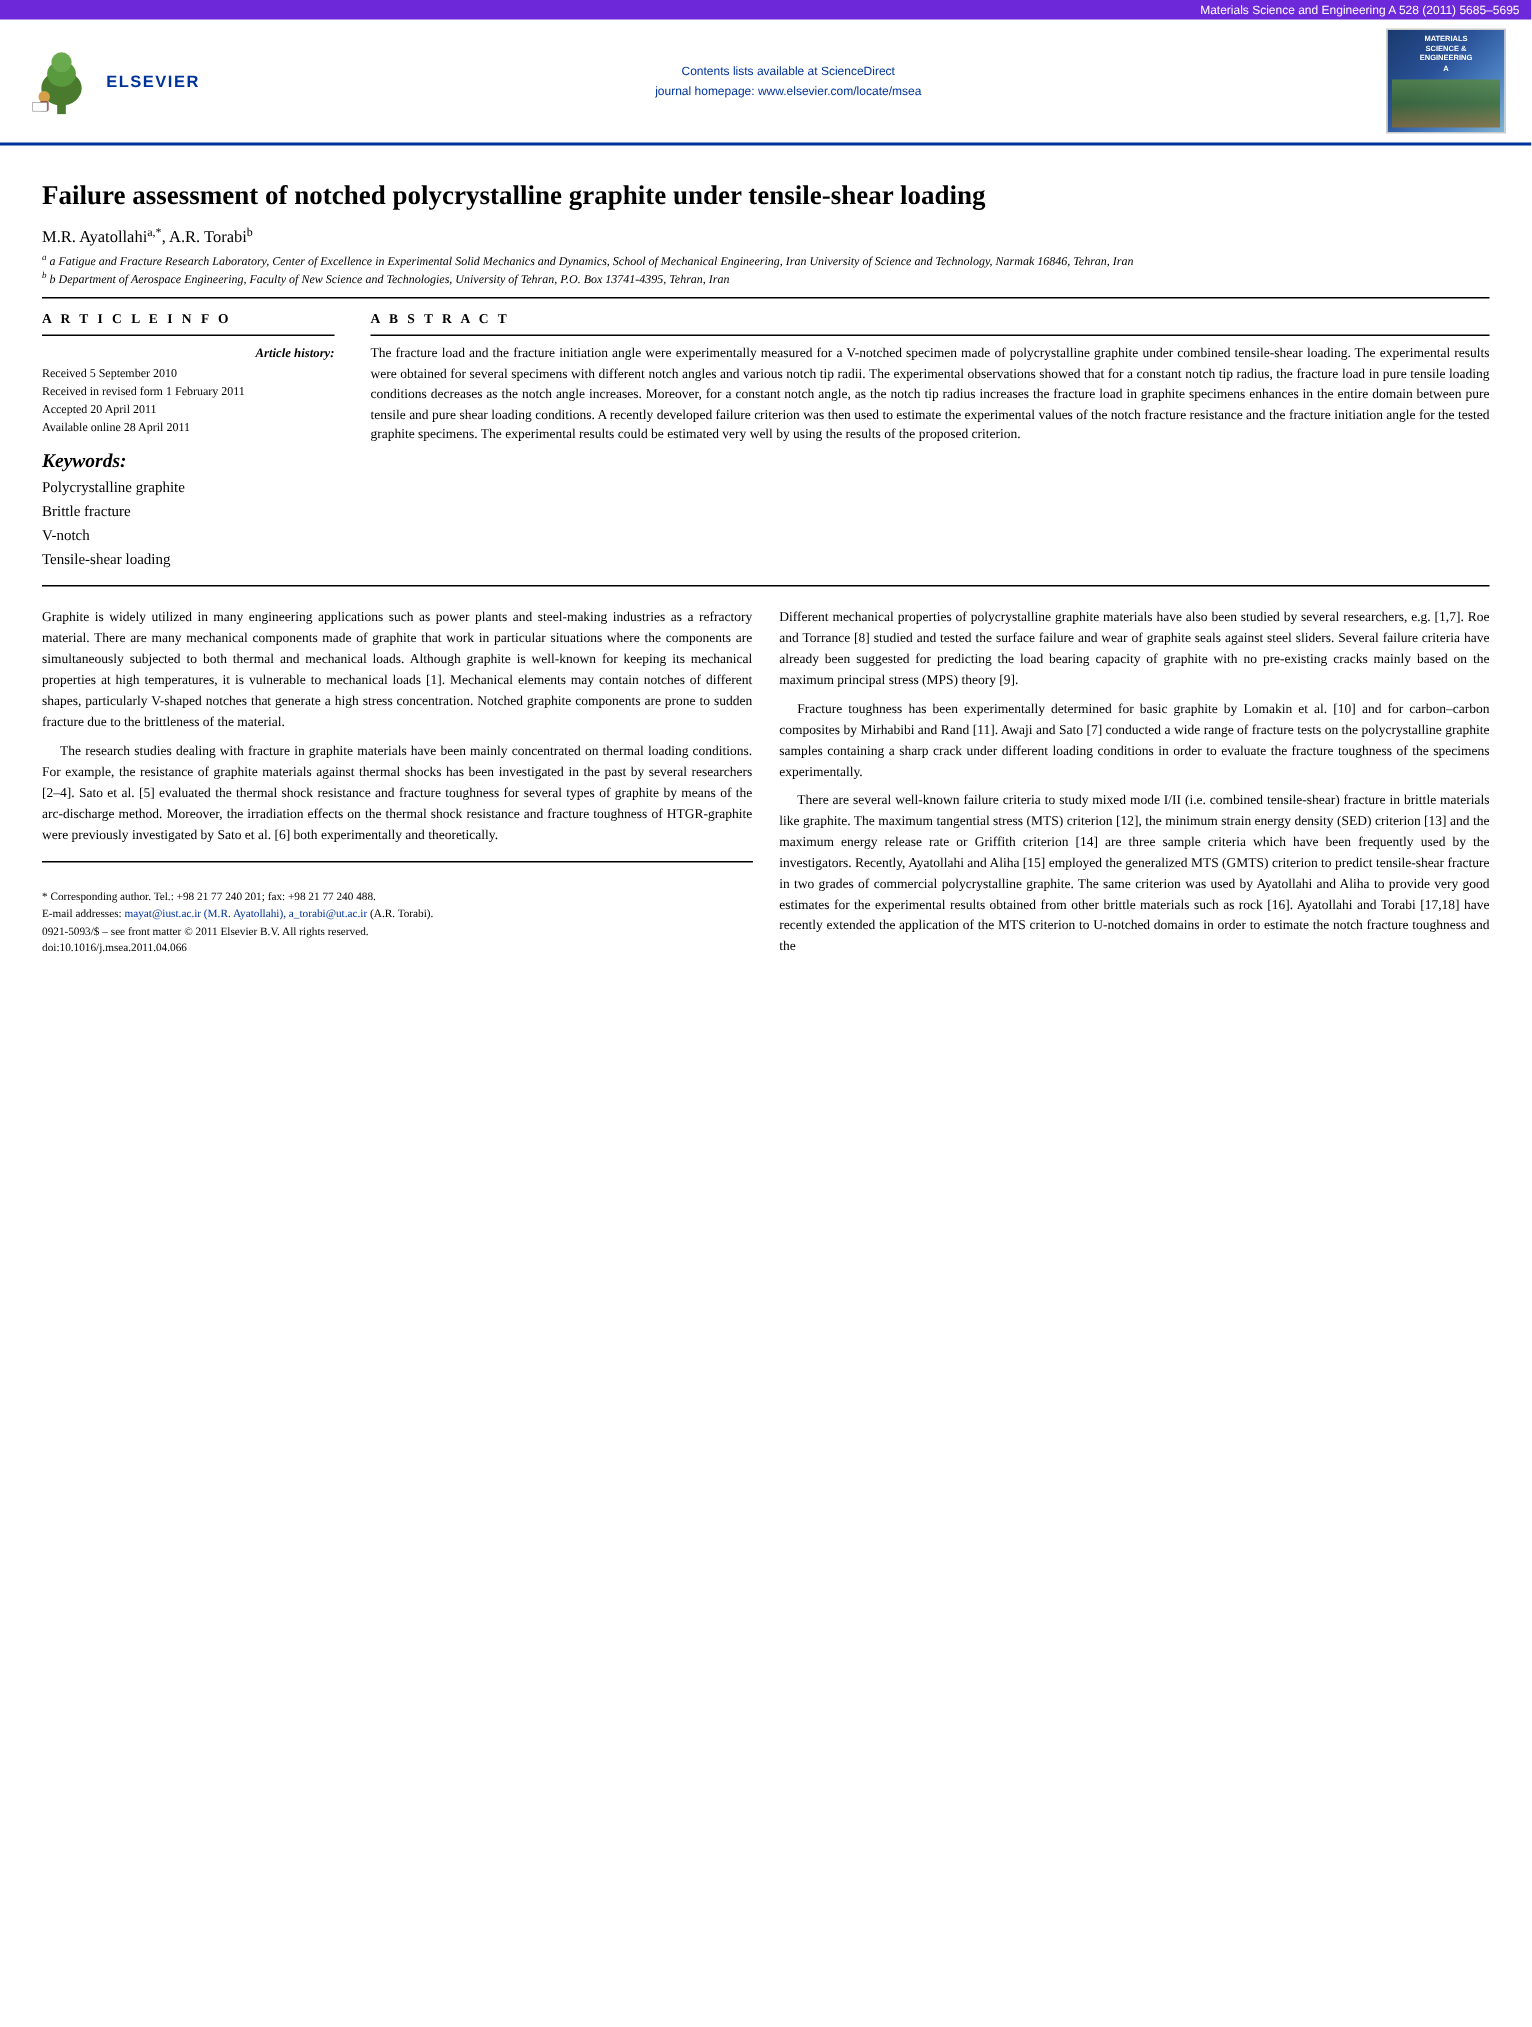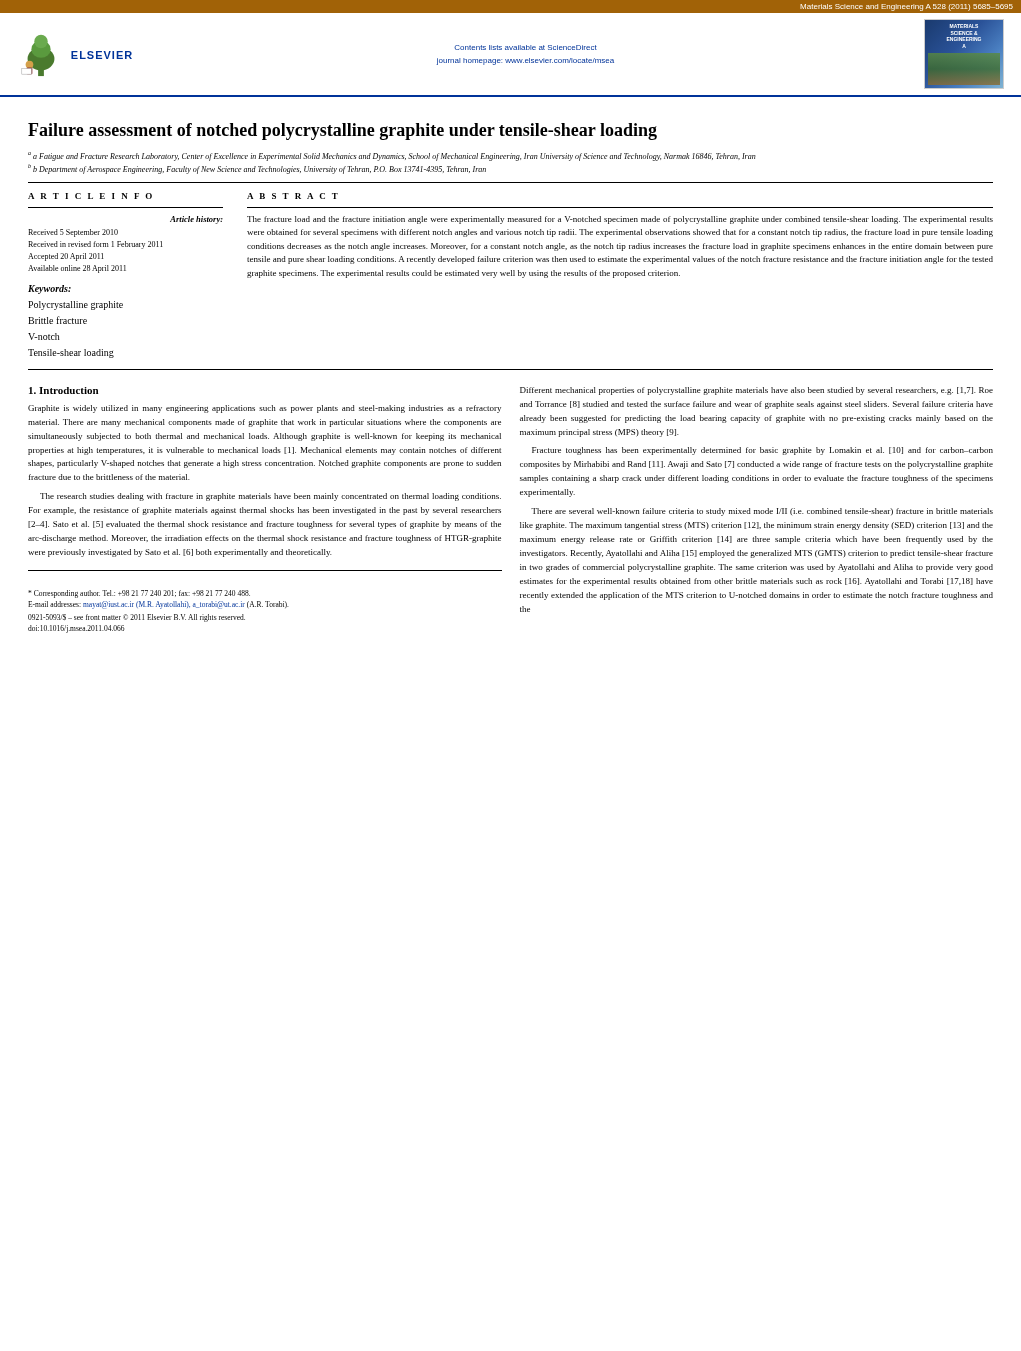--- a/index.html
+++ b/index.html
@@ -19,7 +19,7 @@
     }
     
     .top-bar {
-      background: #a16207;
+      background: #6d28d9;
       color: #fff;
       text-align: right;
       font-size: 8px;

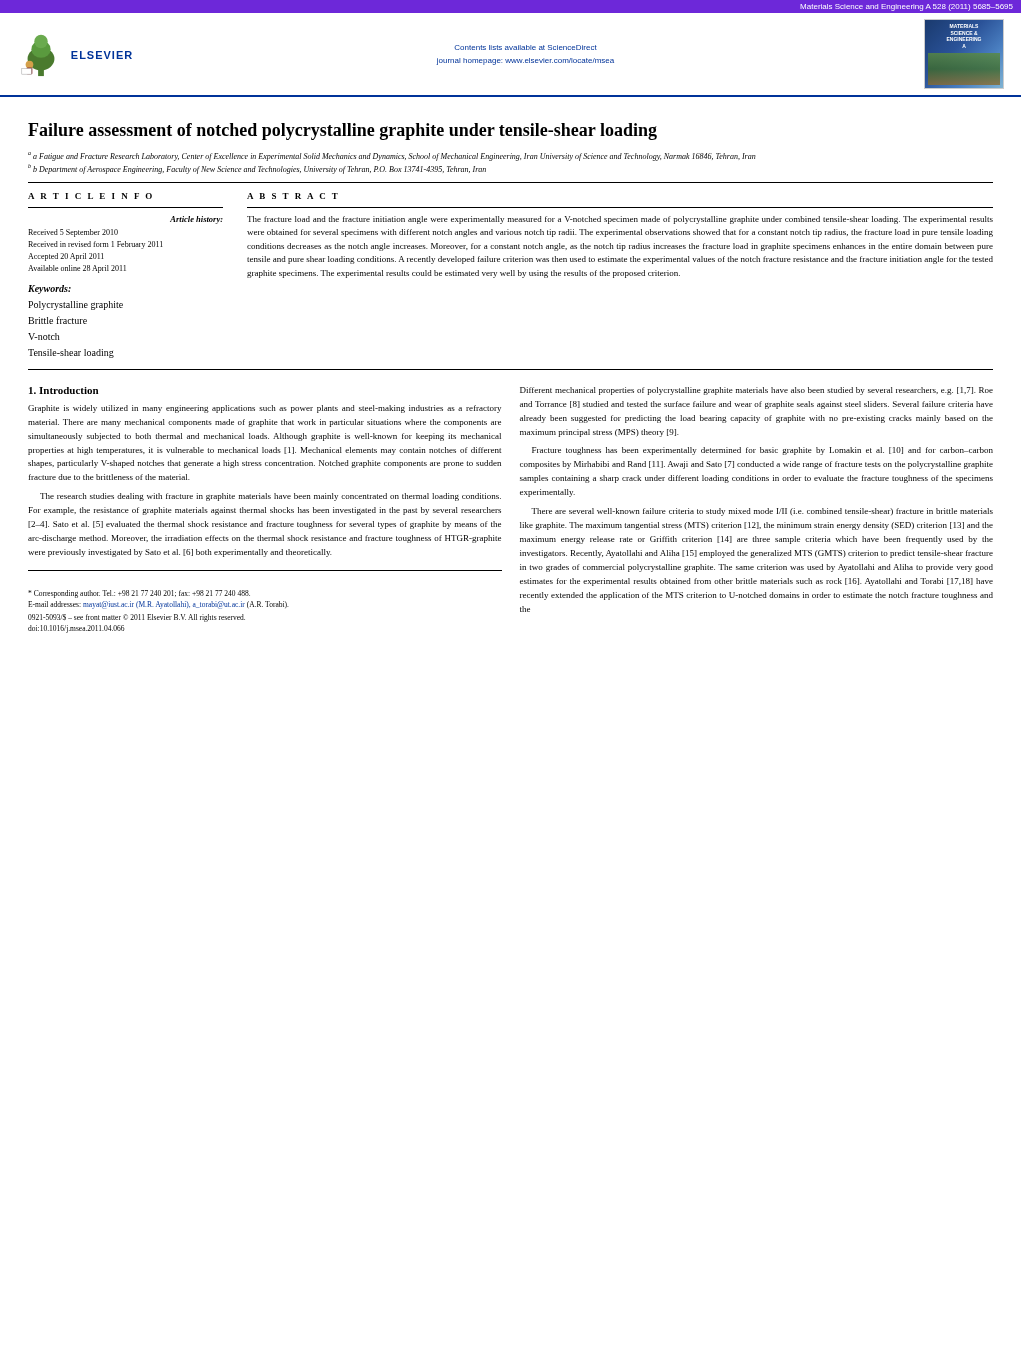--- a/index.html
+++ b/index.html
@@ -310,6 +310,9 @@
   <div class="main-content">
     <div class="article-title">Failure assessment of notched polycrystalline graphite under tensile-shear loading</div>
 
+    <div class="authors">
+      <span>M.R. Ayatollahi</span><sup>a,*</sup><span>, A.R. Torabi</span><sup>b</sup>
+    </div>
 
     <div class="affiliation">
       <sup>a</sup> <span>a Fatigue and Fracture Research Laboratory, Center of Excellence in Experimental Solid Mechanics and Dynamics, School of Mechanical Engineering, Iran University of Science and Technology, Narmak 16846, Tehran, Iran</span>

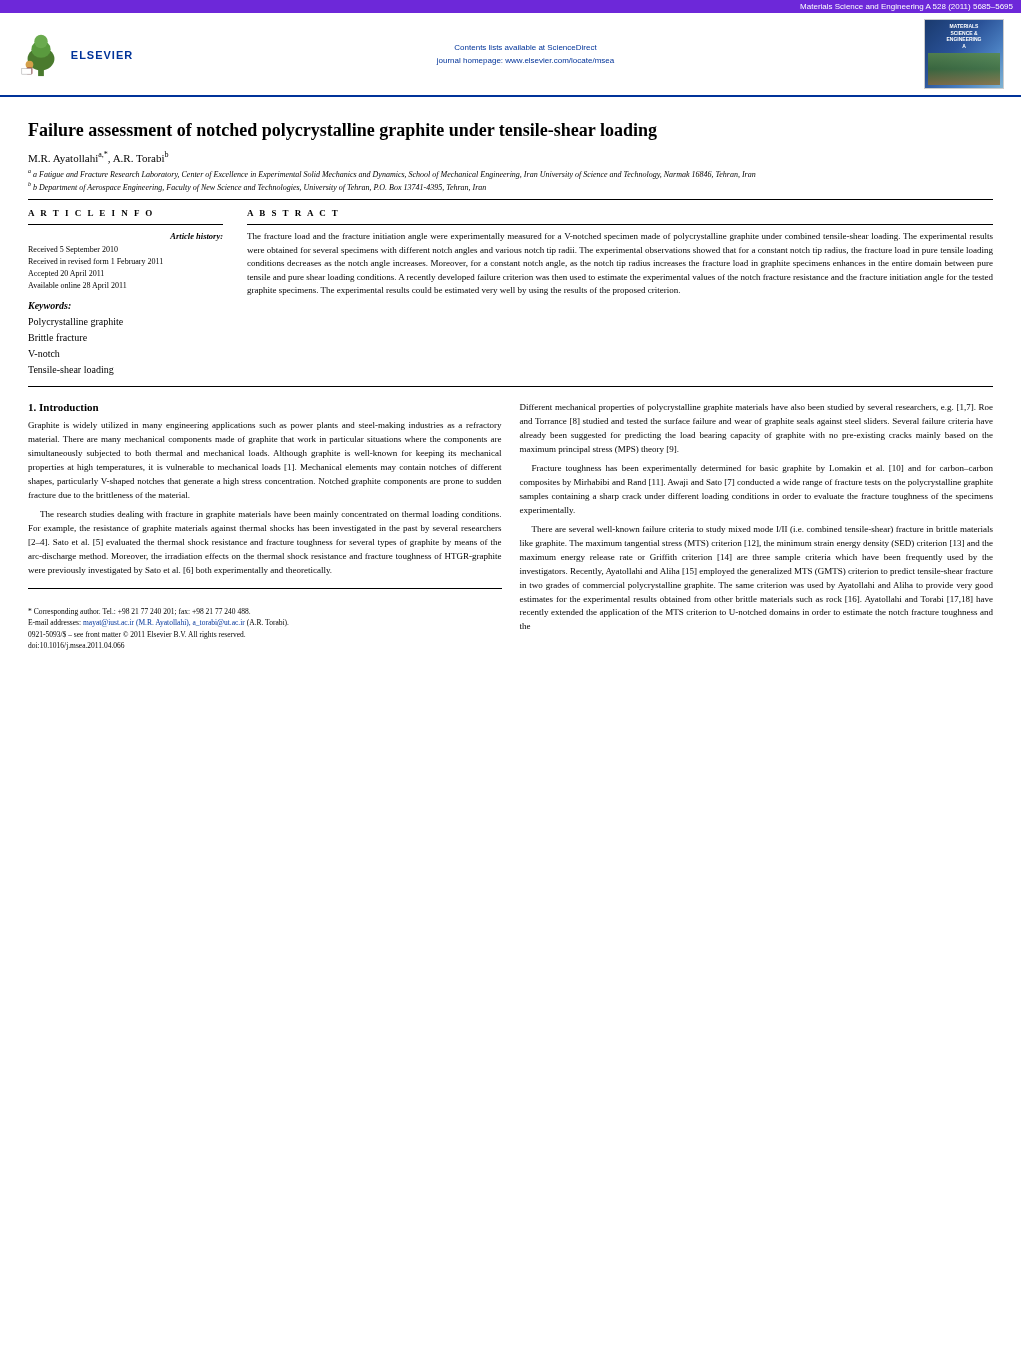--- a/index.html
+++ b/index.html
@@ -188,7 +188,7 @@
       line-height: 1.5;
     }
     .keywords-label {
-      font-size: 10px;
+      font-size: 13px;
       font-style: italic;
       font-weight: bold;
       margin-top: 8px;

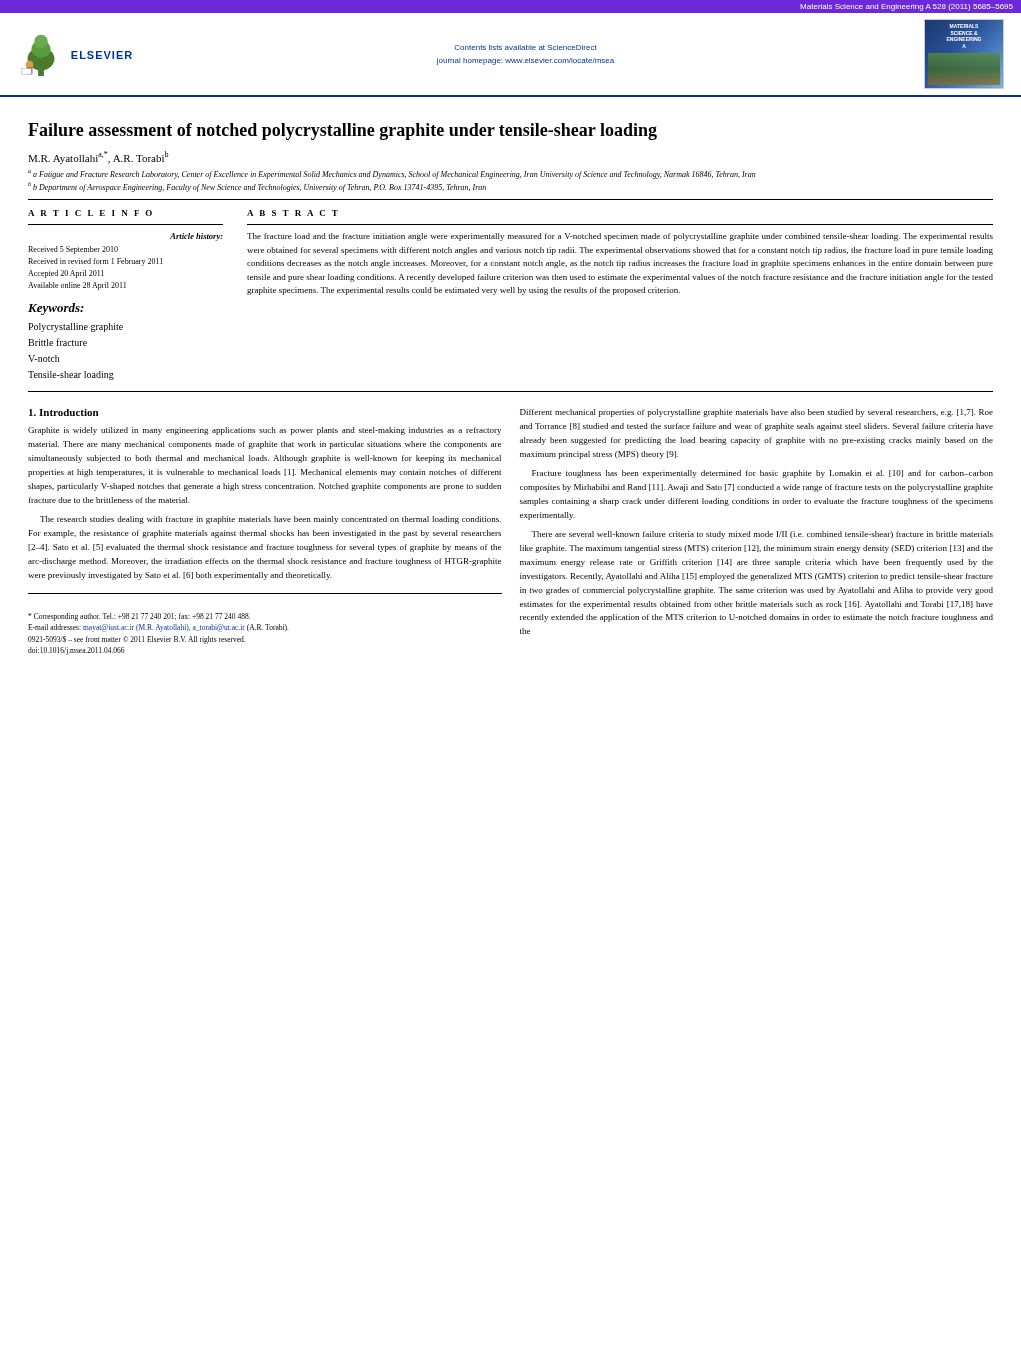--- a/index.html
+++ b/index.html
@@ -352,7 +352,6 @@
     <div class="body-columns">
 
       <div class="body-col">
-        <div class="section-heading">1.  Introduction</div>
         <div class="body-text">
           <p>Graphite is widely utilized in many engineering applications such as power plants and steel-making industries as a refractory material. There are many mechanical components made of graphite that work in particular situations where the components are simultaneously subjected to both thermal and mechanical loads. Although graphite is well-known for keeping its mechanical properties at high temperatures, it is vulnerable to mechanical loads [1]. Mechanical elements may contain notches of different shapes, particularly V-shaped notches that generate a high stress concentration. Notched graphite components are prone to sudden fracture due to the brittleness of the material.</p>
           <p>The research studies dealing with fracture in graphite materials have been mainly concentrated on thermal loading conditions. For example, the resistance of graphite materials against thermal shocks has been investigated in the past by several researchers [2–4]. Sato et al. [5] evaluated the thermal shock resistance and fracture toughness for several types of graphite by means of the arc-discharge method. Moreover, the irradiation effects on the thermal shock resistance and fracture toughness of HTGR-graphite were previously investigated by Sato et al. [6] both experimentally and theoretically.</p>

